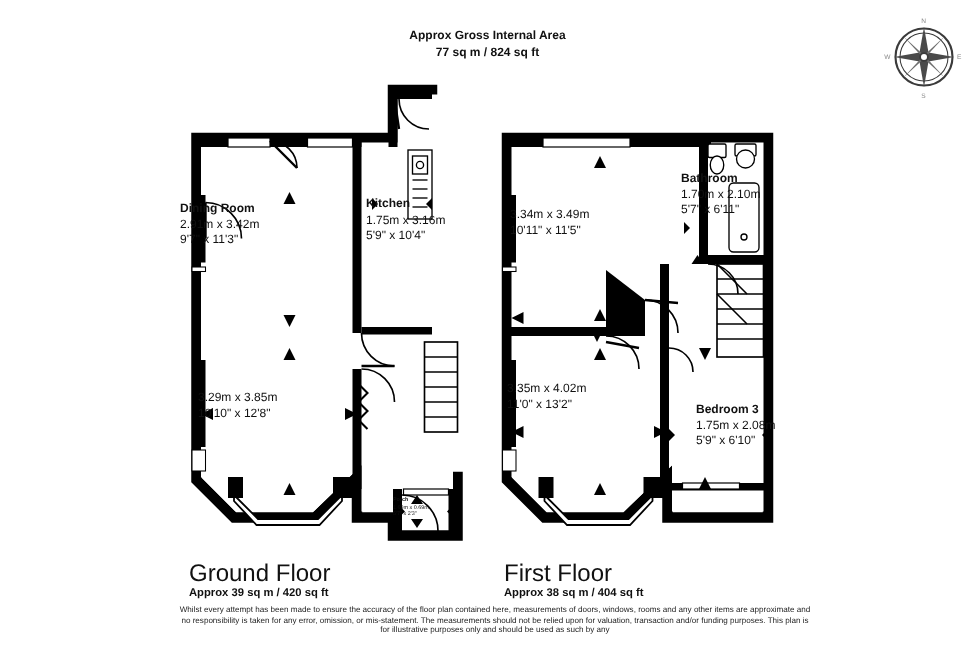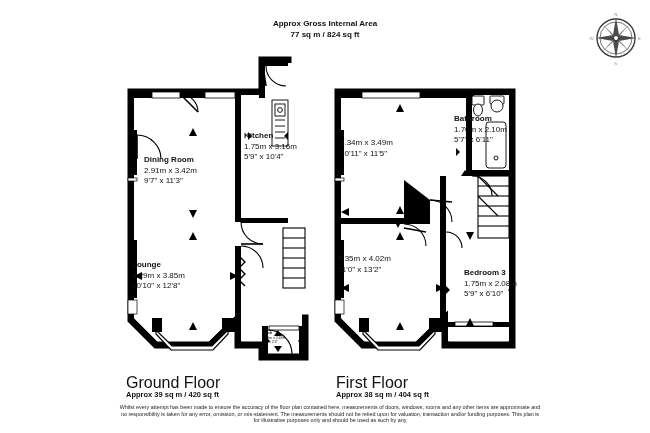--- a/index.html
+++ b/index.html
@@ -239,7 +239,7 @@
   </g>
 </svg>
 
-<div class="lbl" style="left:144px;top:134px;width:126px;margin-top:21px;">
+<div class="lbl" style="left:120px;top:134px;width:126px;">
   <div class="n">Dining Room</div>
   <div class="d">2.91m x 3.42m</div>
   <div class="d">9'7" x 11'3"</div>

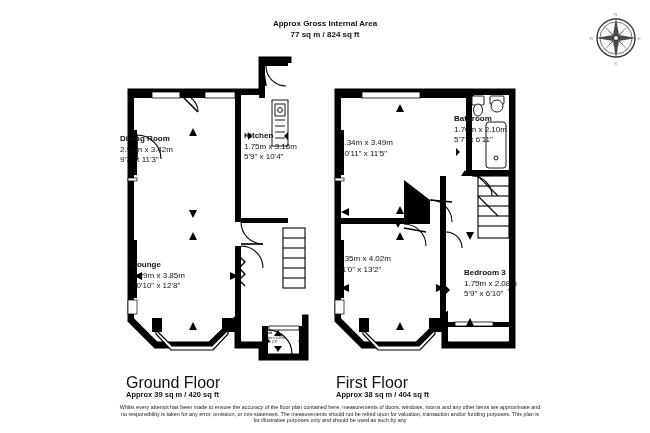--- a/index.html
+++ b/index.html
@@ -252,7 +252,6 @@
 </div>
 
 <div class="lbl" style="left:132px;top:260px;width:122px;">
-  <div class="n">Lounge</div>
   <div class="d">3.29m x 3.85m</div>
   <div class="d">10'10" x 12'8"</div>
 </div>

